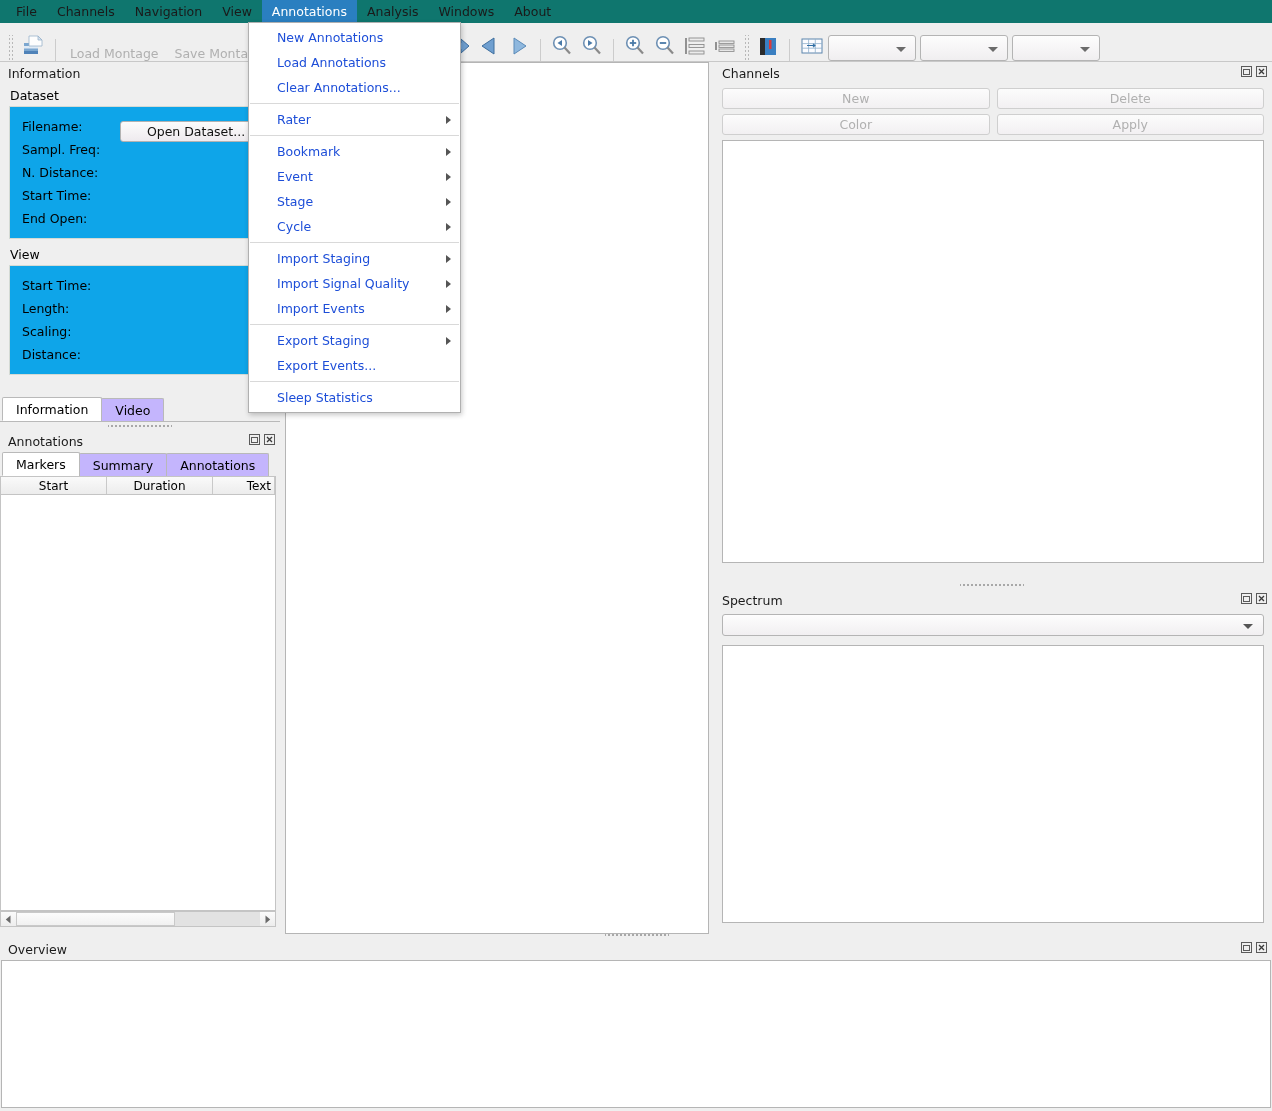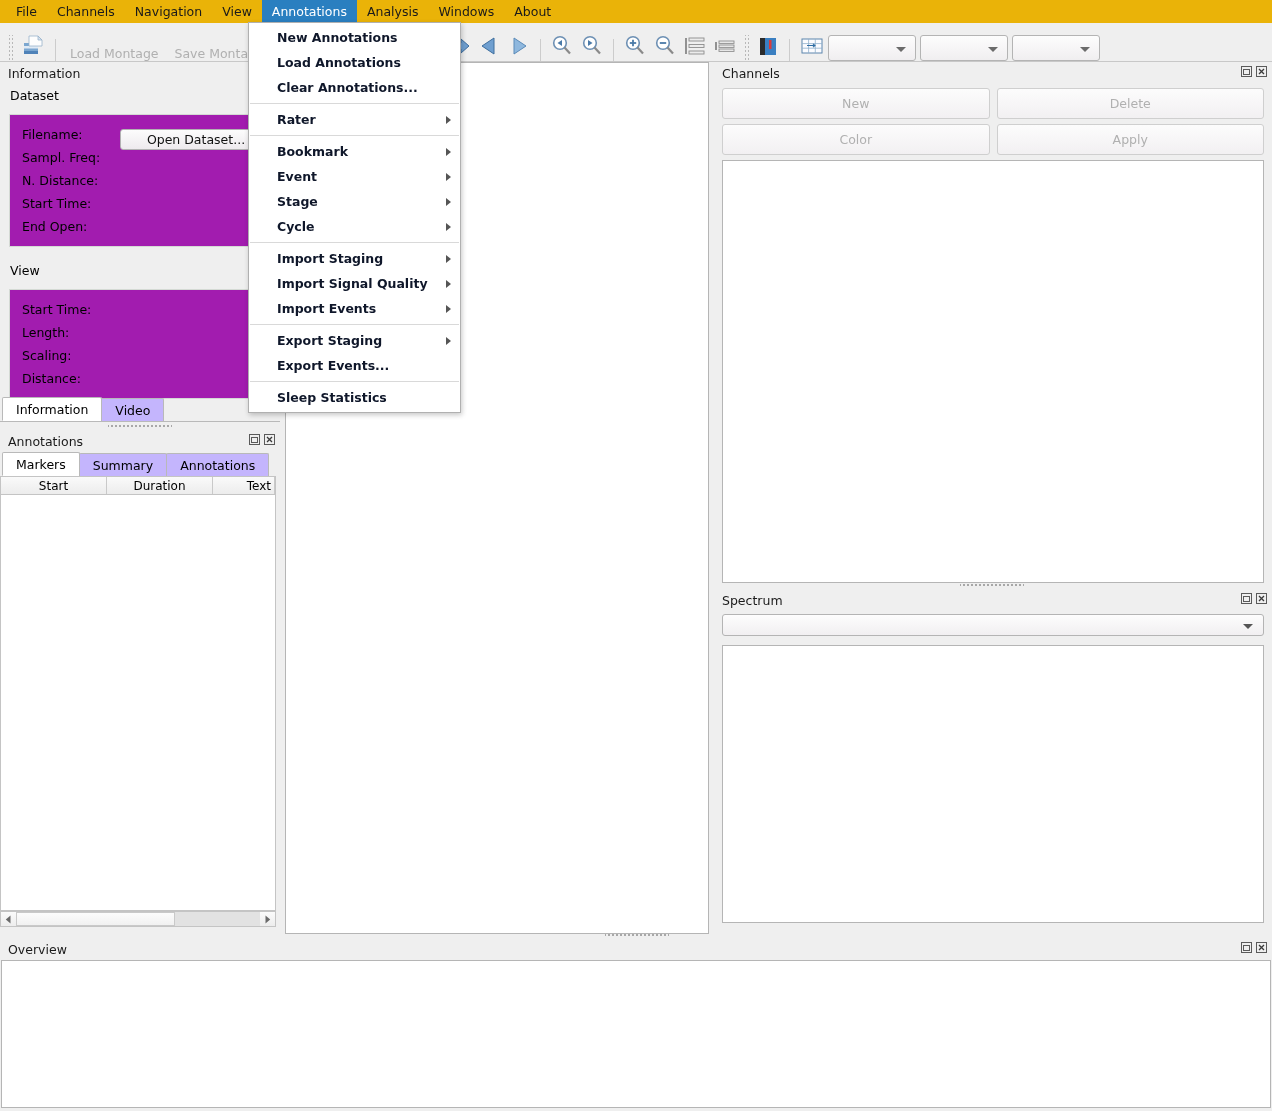--- a/index.html
+++ b/index.html
@@ -17,7 +17,7 @@
   
   .menubar {
     position: absolute; left: 0; top: 0; width: 1272px; height: 23px;
-    background: #eab308; display: flex; align-items: stretch;
+    background: #0f766e; display: flex; align-items: stretch;
     padding-left: 6px;
   }
   .menu-item {

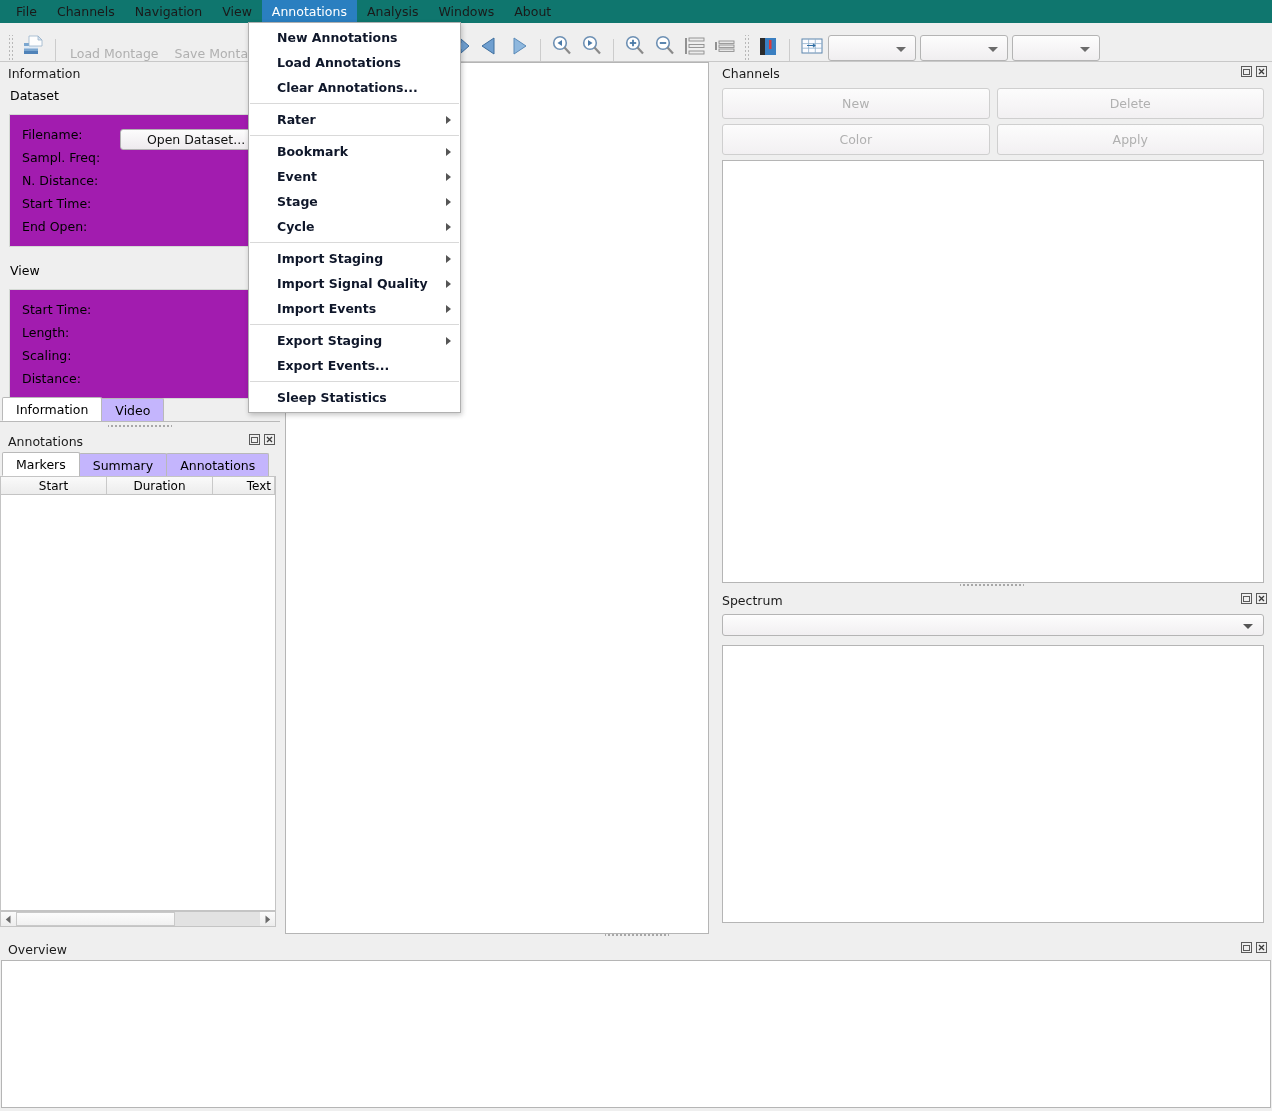--- a/index.html
+++ b/index.html
@@ -174,7 +174,7 @@
   }
   .dd-item {
     height: 25px; display: flex; align-items: center;
-    padding-left: 28px; font-size: 12.5px; color: #0f172a; position: relative; font-weight: bold;
+    padding-left: 28px; font-size: 12.5px; color: #1d4ed8; position: relative;
   }
   .dd-item .arrow {
     position: absolute; right: 9px; top: 9px;

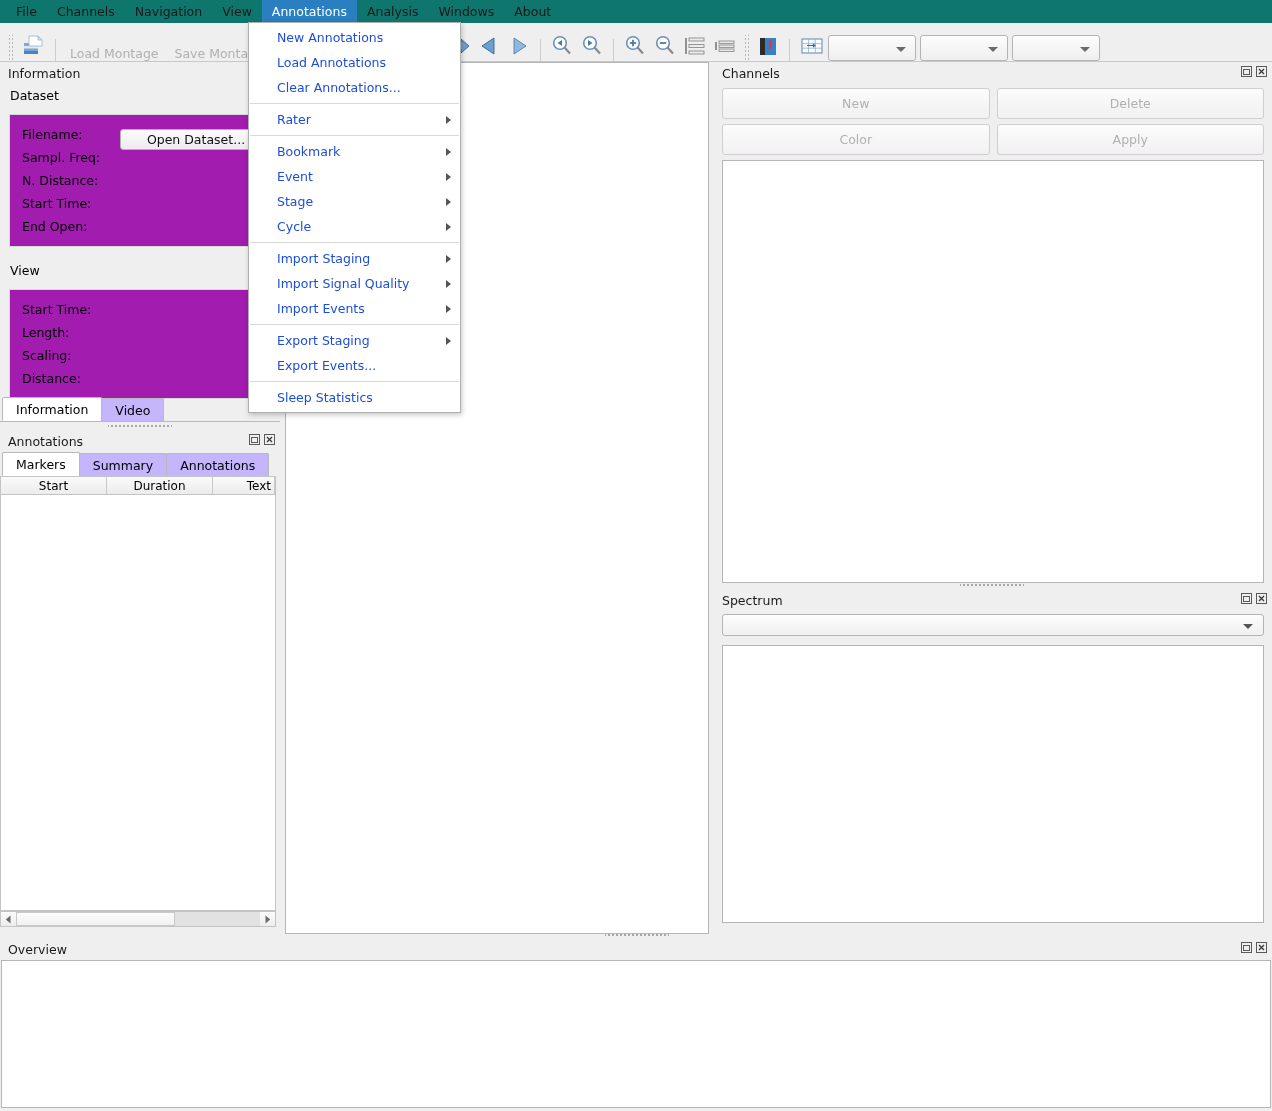--- a/index.html
+++ b/index.html
@@ -145,7 +145,7 @@
   #channelsPanel { position: absolute; left: 714px; top: 62px; width: 558px; height: 520px; }
   .ch-btn-row { display: flex; gap: 7px; padding: 0 8px 5px 8px; }
   .ch-btn {
-    flex: 1; height: 31px; font-size: 12.5px; color: #b0b0b0;
+    flex: 1; height: 21px; font-size: 12.5px; color: #b0b0b0;
     background: linear-gradient(#fcfcfc,#f2f0f2);
     border: 1px solid #cfcfcf; border-radius: 3px;
     display: flex; align-items: center; justify-content: center;

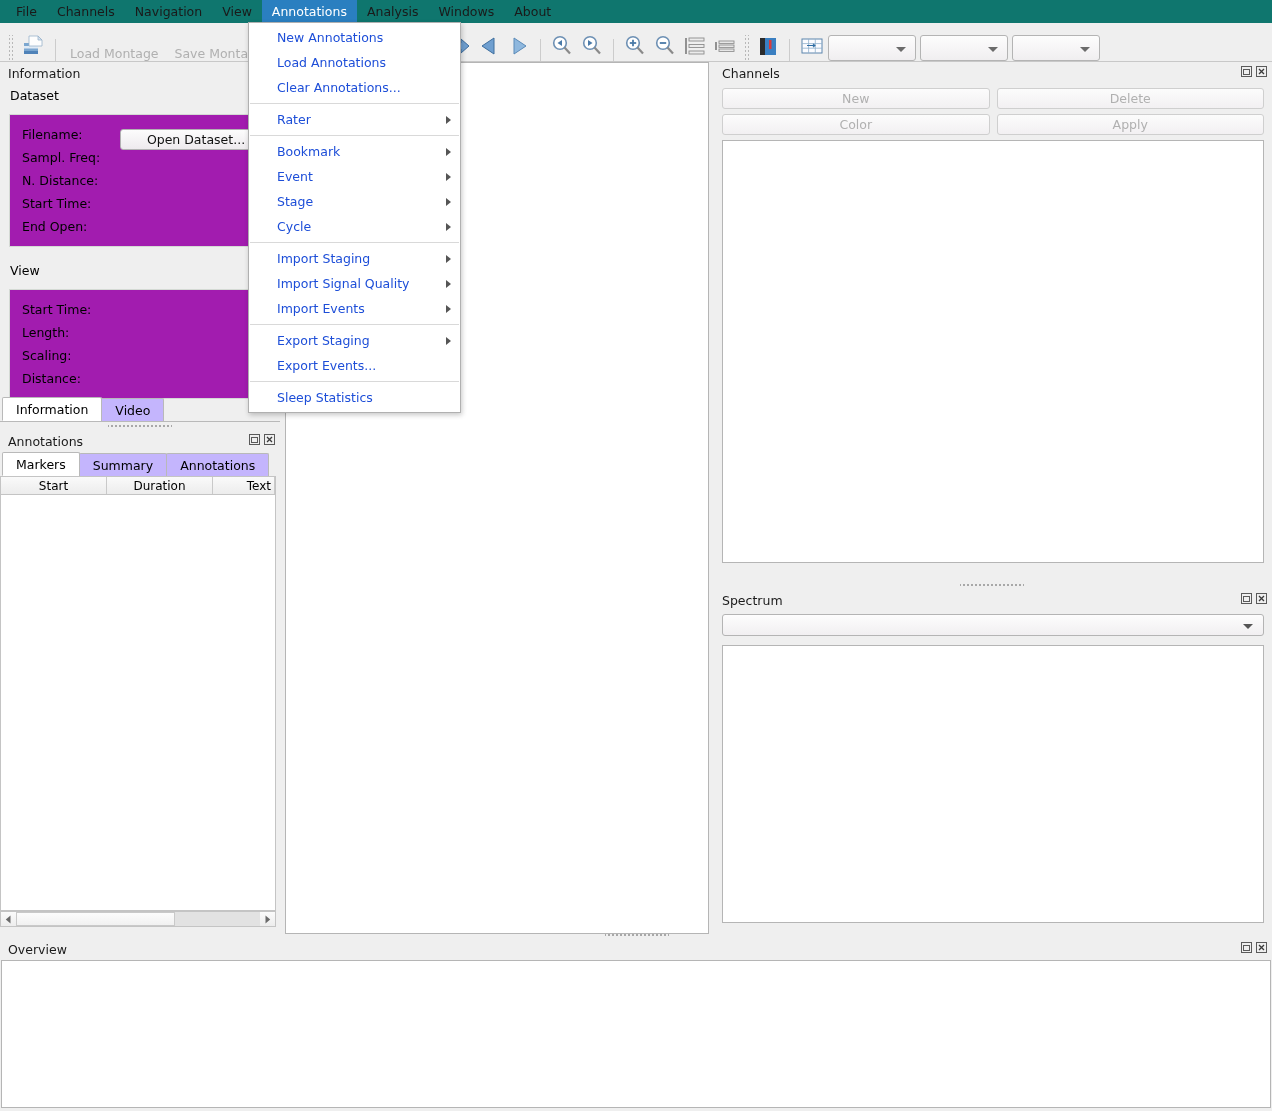--- a/index.html
+++ b/index.html
@@ -75,7 +75,7 @@
   }
   .groupbox-label { font-size: 12.5px; padding: 4px 0 3px 10px; }
   .groupbox {
-    margin: 8px 9px; border: 1px solid #d4dad4; background: #a21caf;
+    margin: 0 9px; border: 1px solid #d4dad4; background: #0ea5e9;
     padding: 8px 0 8px 0;
   }
   .gb-row {

